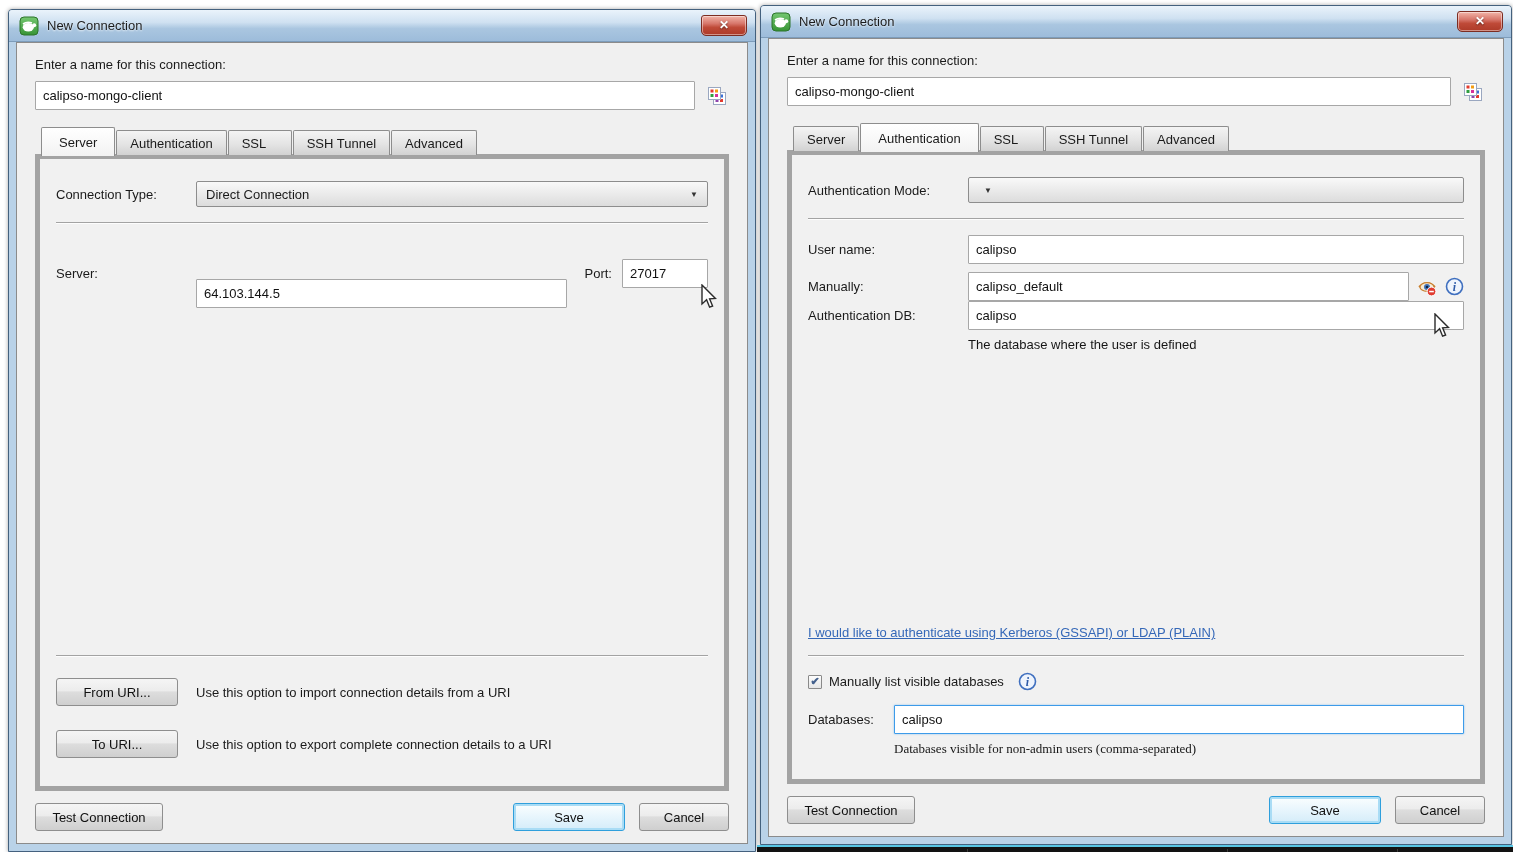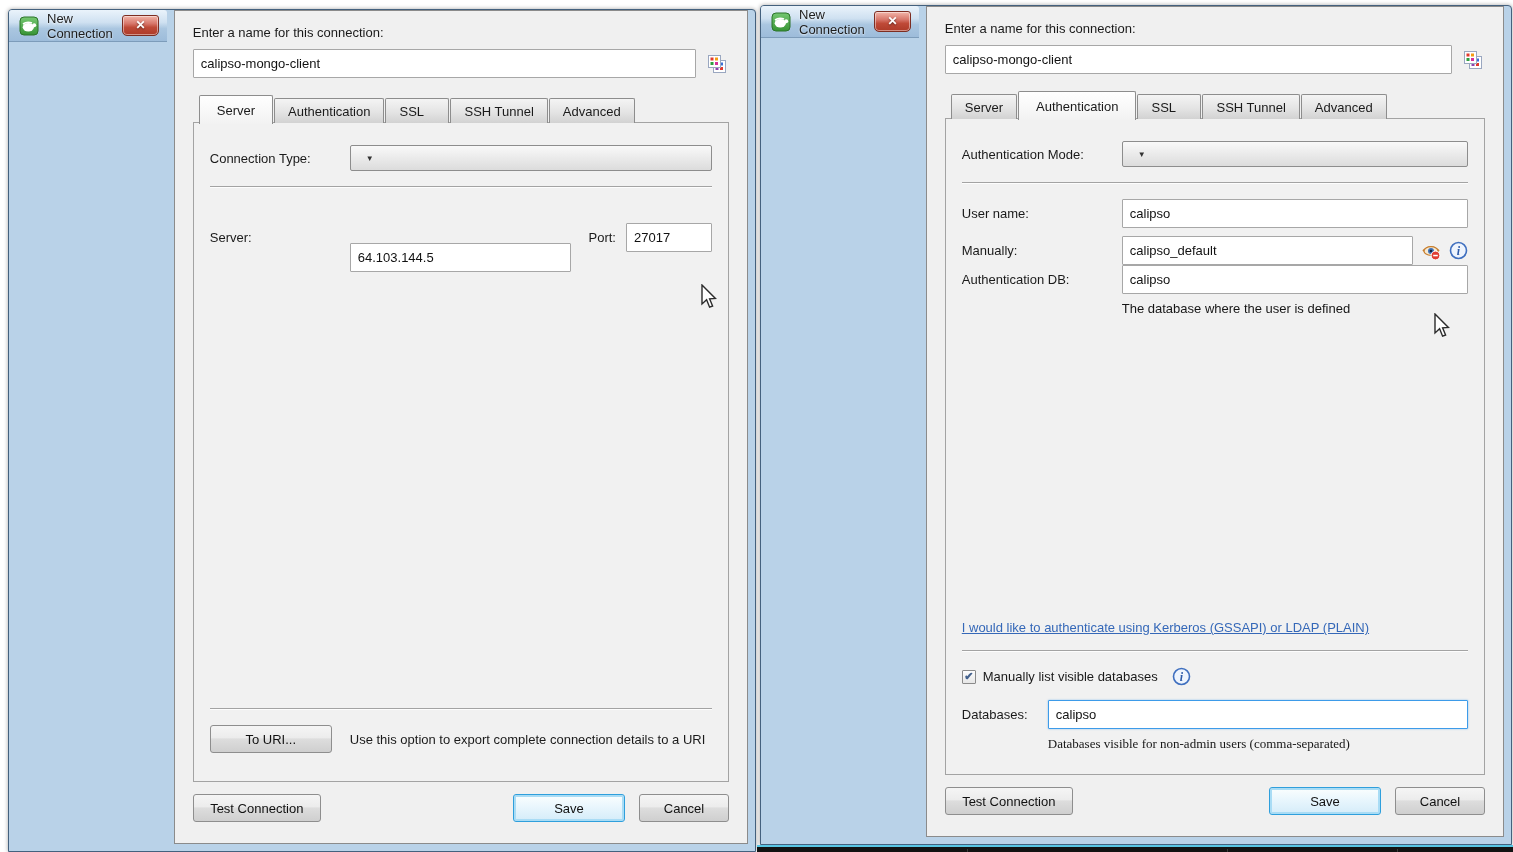--- a/index.html
+++ b/index.html
@@ -7,7 +7,7 @@
     font-family:"Liberation Sans", sans-serif; font-size:13px; color:#1a1a1a; }
 
   
-  .window { position:absolute; display:flex; flex-direction:row;
+  .window { position:absolute; display:flex; flex-direction:column;
     background:#b9d2e8; border:1px solid #44617e; border-radius:4px 4px 0 0;
     box-shadow:0 0 4px rgba(0,0,0,.35); }
   #win-left  { left:8px;  top:9px; width:748px; height:843px; }

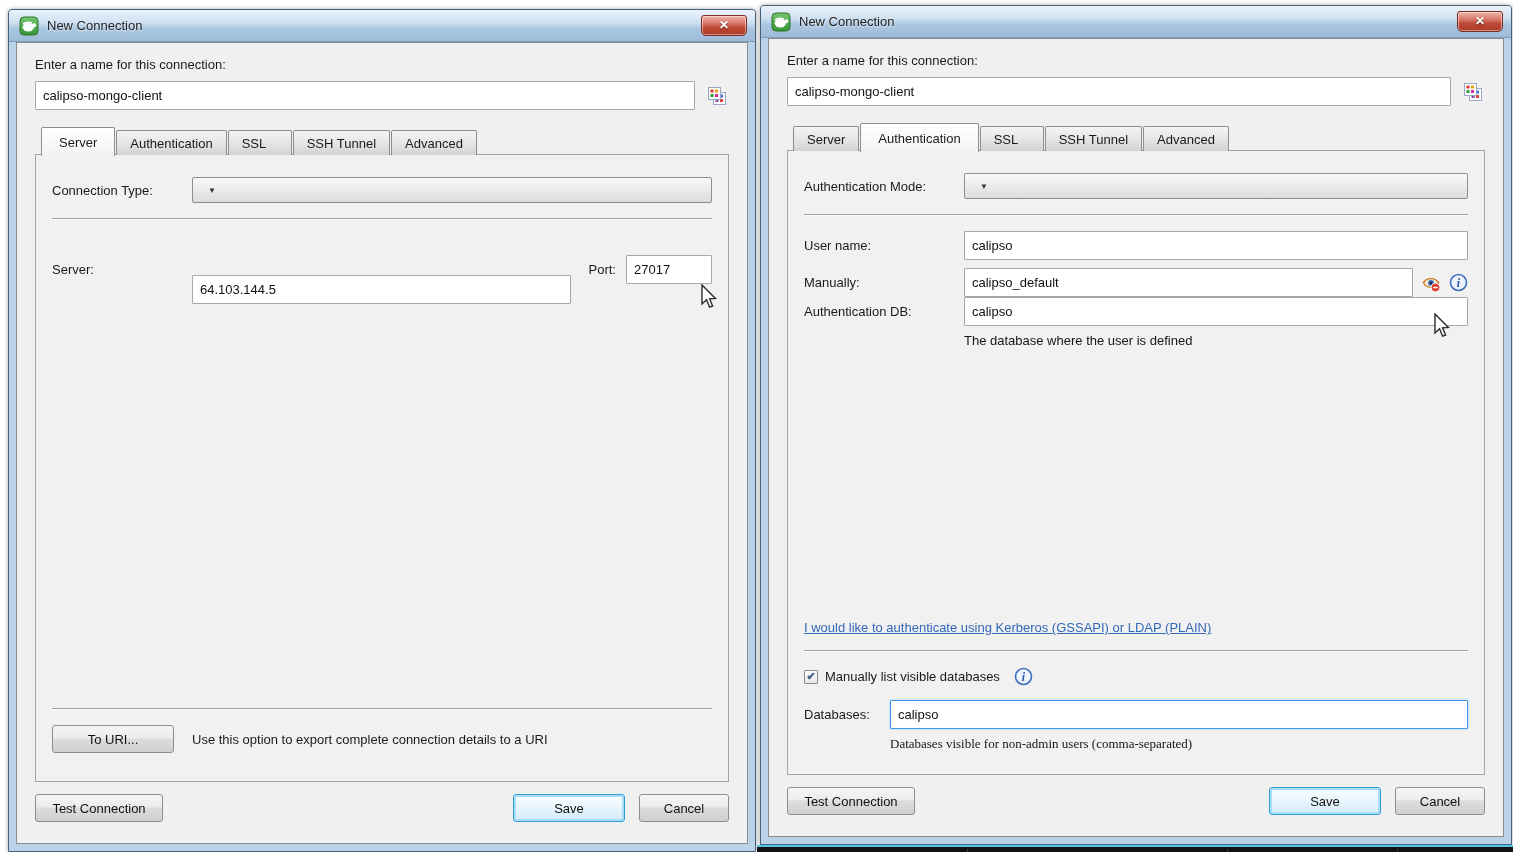--- a/index.html
+++ b/index.html
@@ -26,7 +26,7 @@
     text-shadow:0 1px 2px rgba(0,0,0,.5); }
 
   .client { flex:1; margin:0 7px 7px; border:1px solid #8b8b8b; background:#f0f0f0;
-    display:flex; flex-direction:column; padding:14px 18px 21px; min-height:0; }
+    display:flex; flex-direction:column; padding:14px 18px 12px; min-height:0; }
 
   
   .txt-input { height:29px; border:1px solid #a7a7a7; border-radius:1px; background:#fff;

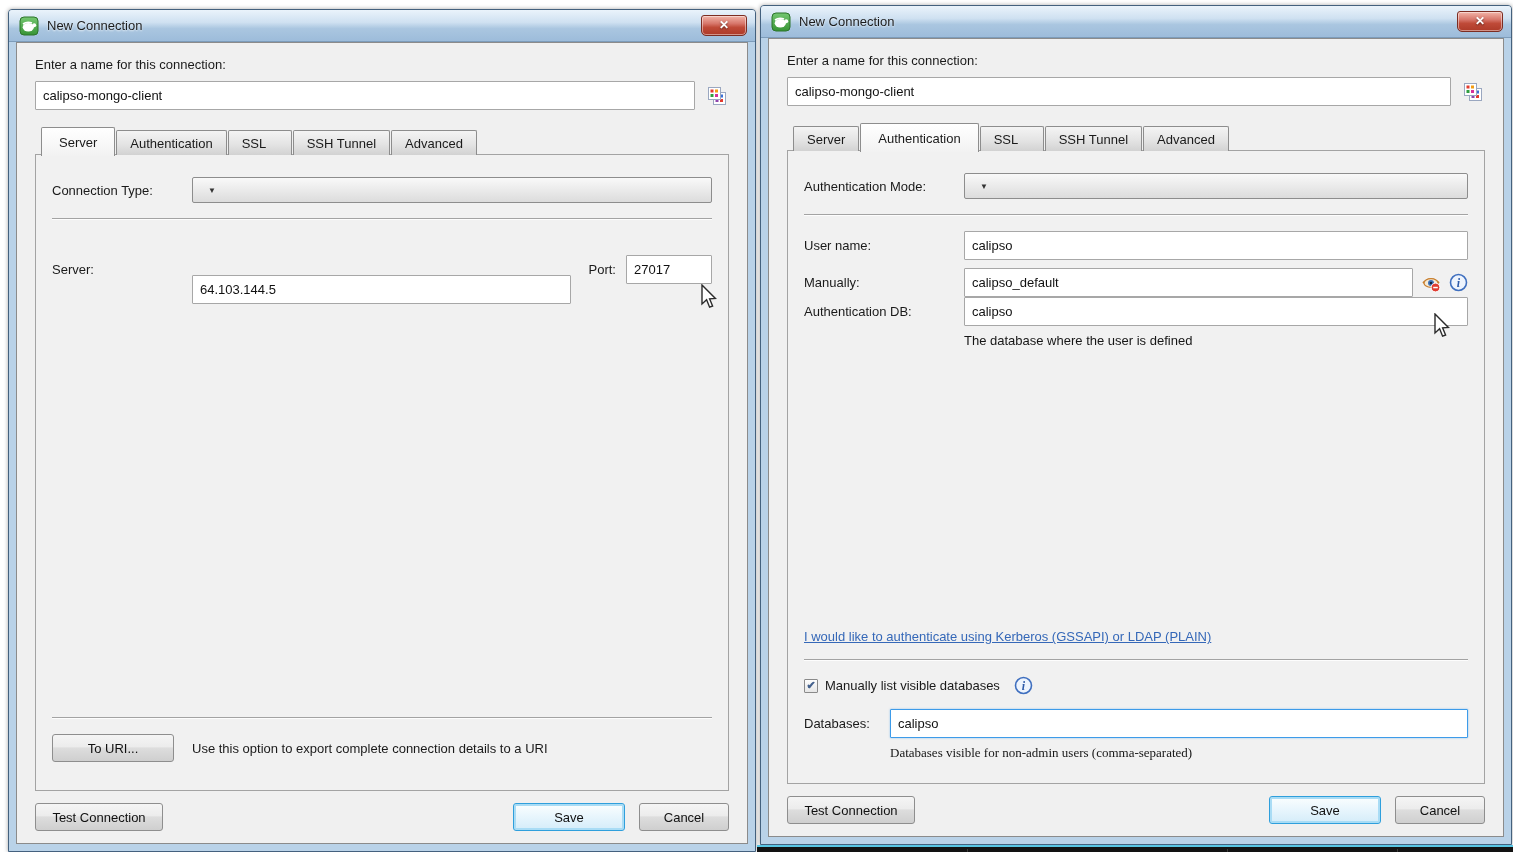--- a/index.html
+++ b/index.html
@@ -58,7 +58,7 @@
     background:linear-gradient(#f4f4f4, #e4e4e4 55%, #d2d2d2); }
   .tab.active { background:linear-gradient(#ffffff, #f2f2f2); padding:7px 17px 6px;
     margin-bottom:-1px; position:relative; }
-  .pane { flex:1; border:1px solid #a3a3a3; background:#f1f1f1; margin-top:-1px;
+  .pane { flex:1; border:5px solid #a3a3a3; background:#f1f1f1; margin-top:-1px;
     display:flex; flex-direction:column; padding:22px 16px 10px; min-height:0; }
   .spacer { flex:1; }
 

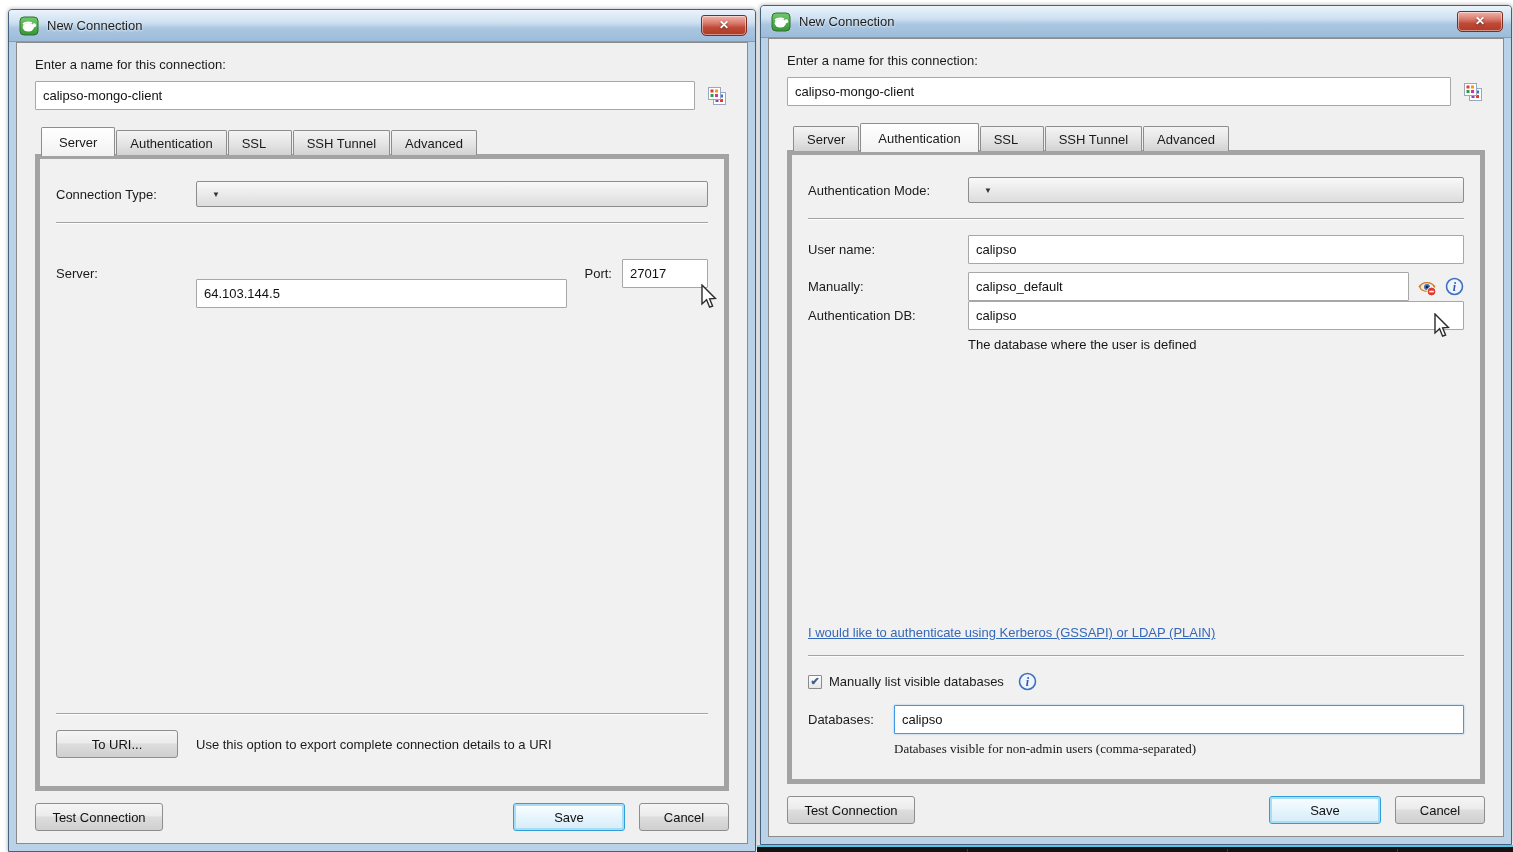--- a/index.html
+++ b/index.html
@@ -144,6 +144,7 @@
       <div class="field-row">
         <span class="field-label" style="width:140px;">Connection Type:</span>
         <span class="combo">
+          <span class="combo-value">Direct Connection</span>
           <span class="combo-arrow">▼</span>
         </span>
       </div>

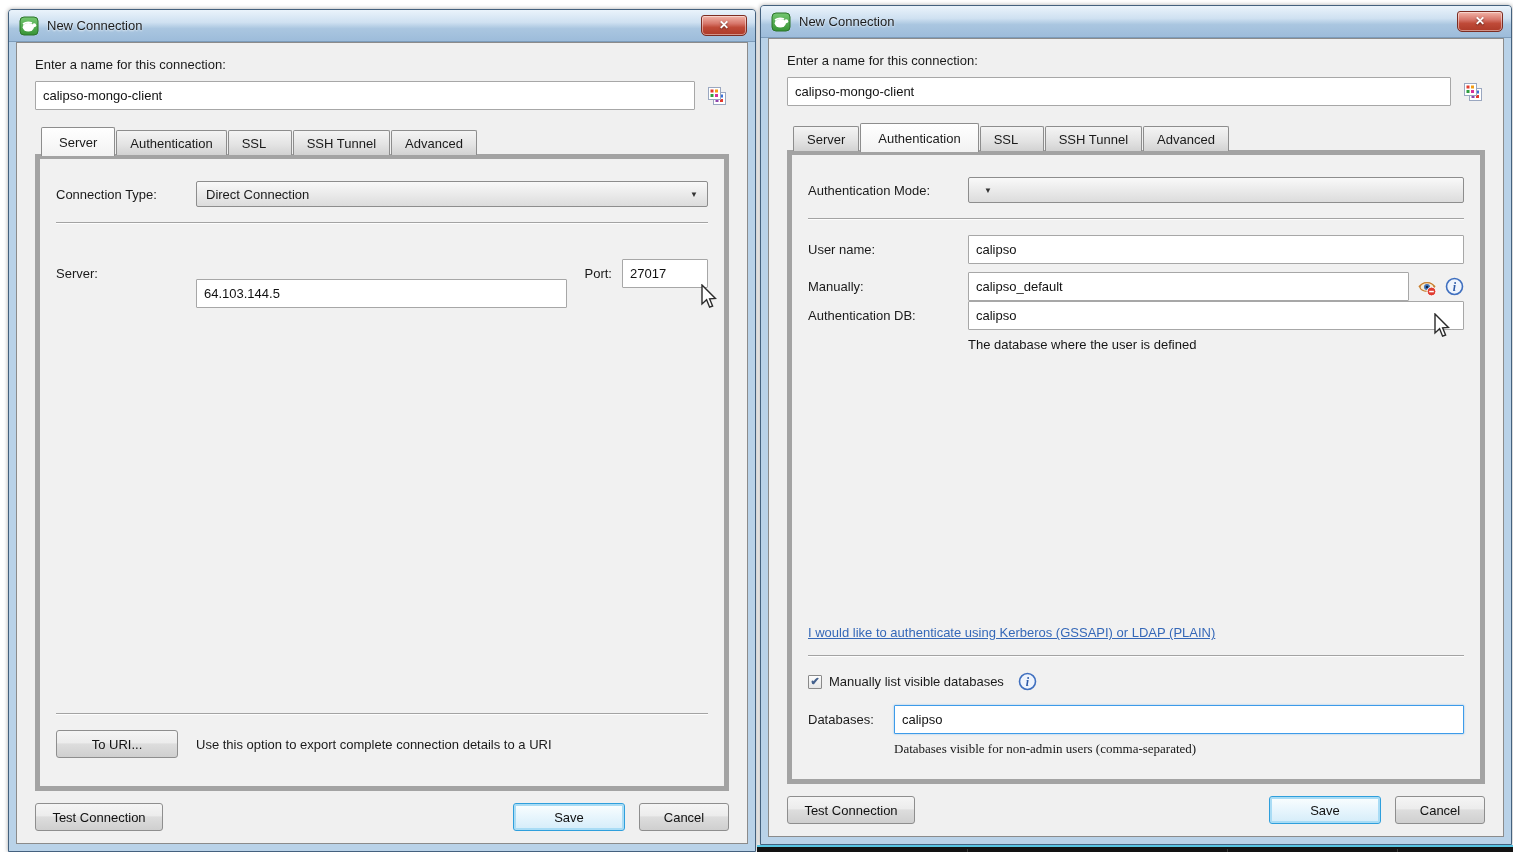--- a/index.html
+++ b/index.html
@@ -162,6 +162,10 @@
 
       <hr class="groove">
 
+      <div class="field-row" style="margin:6px 0 24px;">
+        <button class="btn" style="min-width:122px;">From URI...</button>
+        <span style="margin-left:18px;">Use this option to import connection details from a URI</span>
+      </div>
       <div class="field-row" style="margin-bottom:18px;">
         <button class="btn" style="min-width:122px;">To URI...</button>
         <span style="margin-left:18px;">Use this option to export complete connection details to a URI</span>

